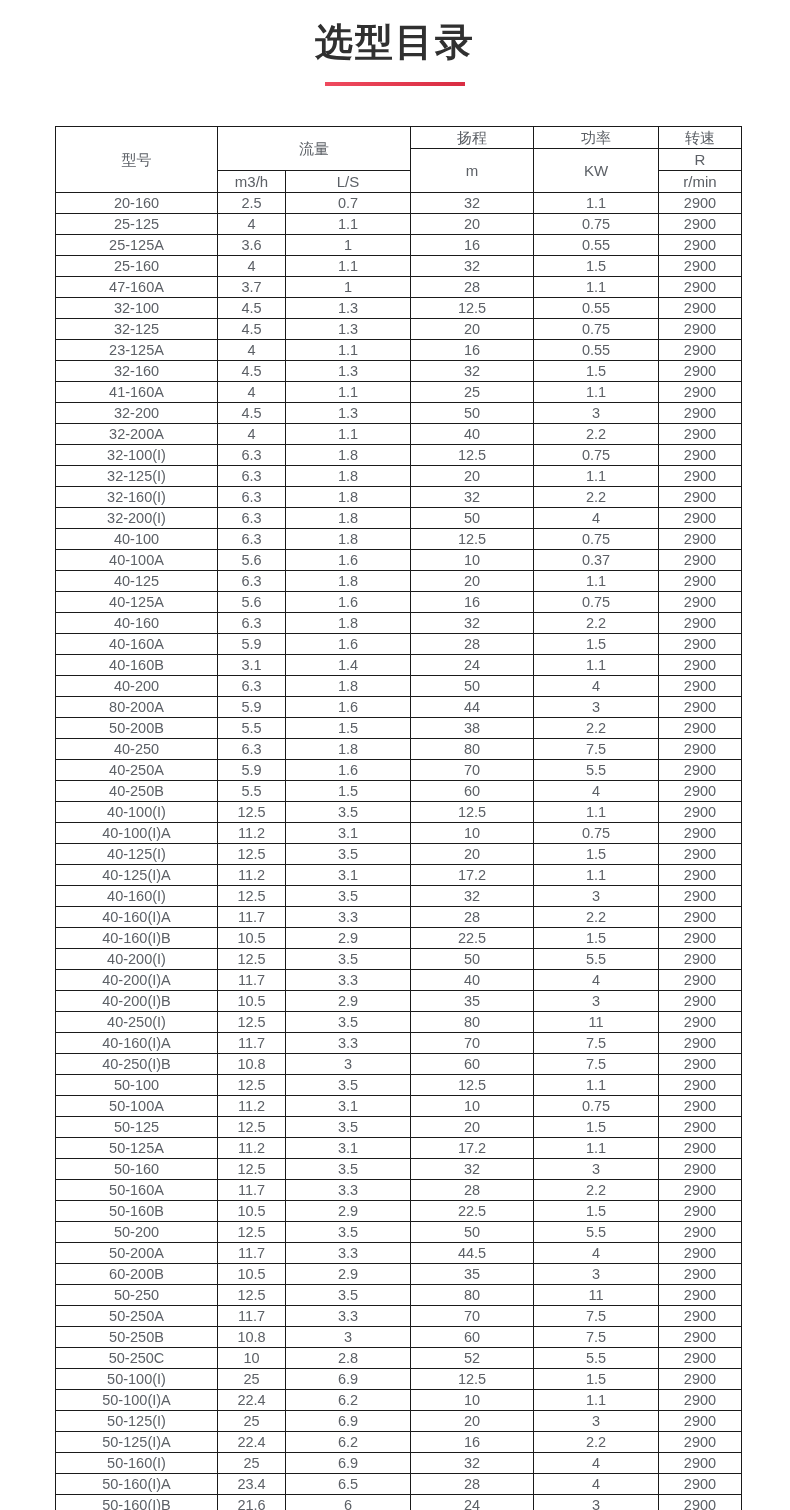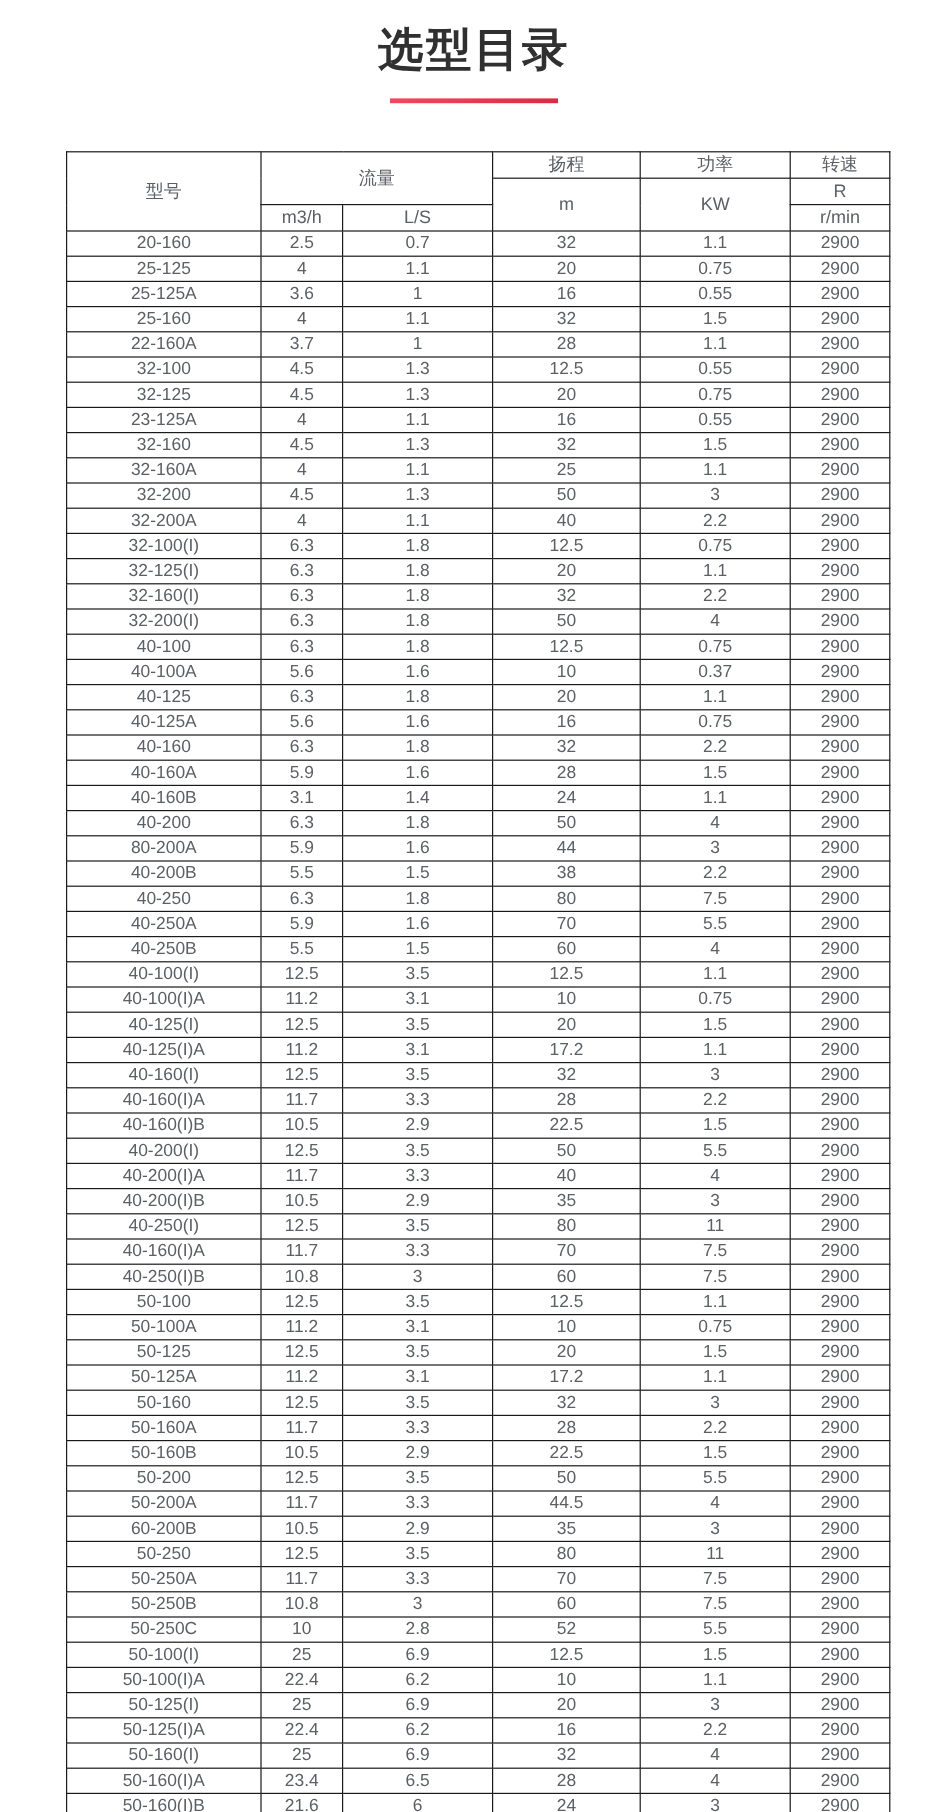--- a/index.html
+++ b/index.html
@@ -136,7 +136,7 @@
           <td>2900</td>
         </tr>
         <tr>
-          <td>22-160A</td>
+          <td>47-160A</td>
           <td>3.7</td>
           <td>1</td>
           <td>28</td>

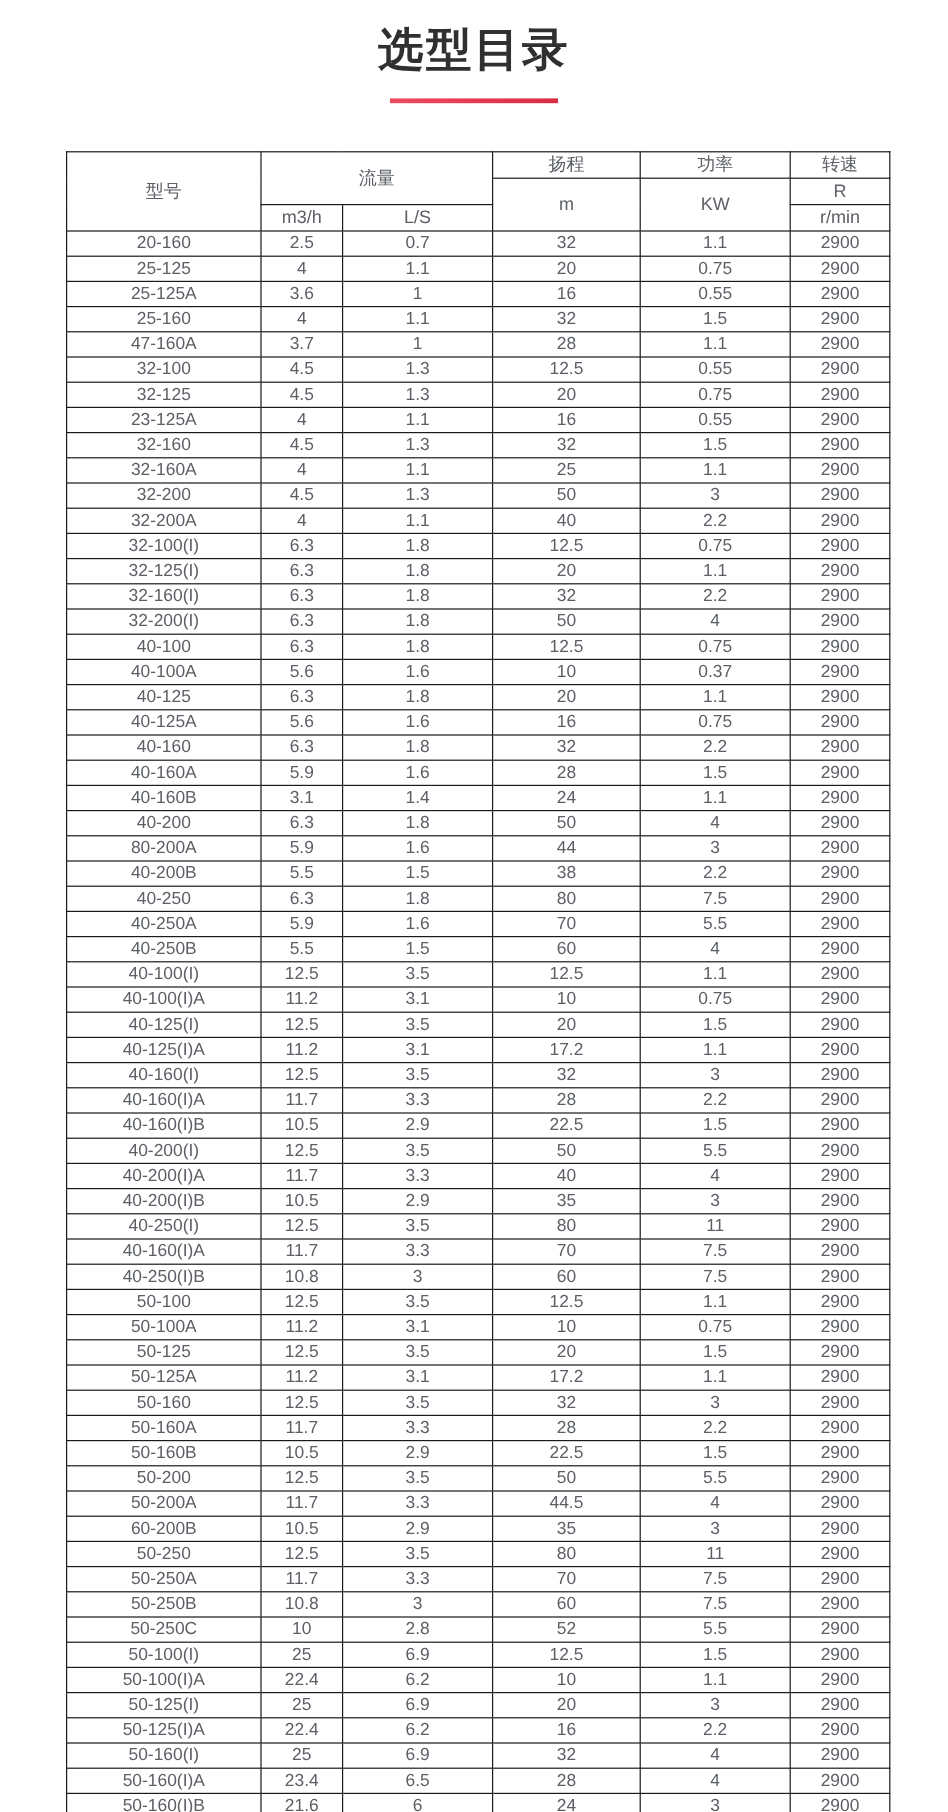--- a/index.html
+++ b/index.html
@@ -176,7 +176,7 @@
           <td>2900</td>
         </tr>
         <tr>
-          <td>32-160A</td>
+          <td>41-160A</td>
           <td>4</td>
           <td>1.1</td>
           <td>25</td>

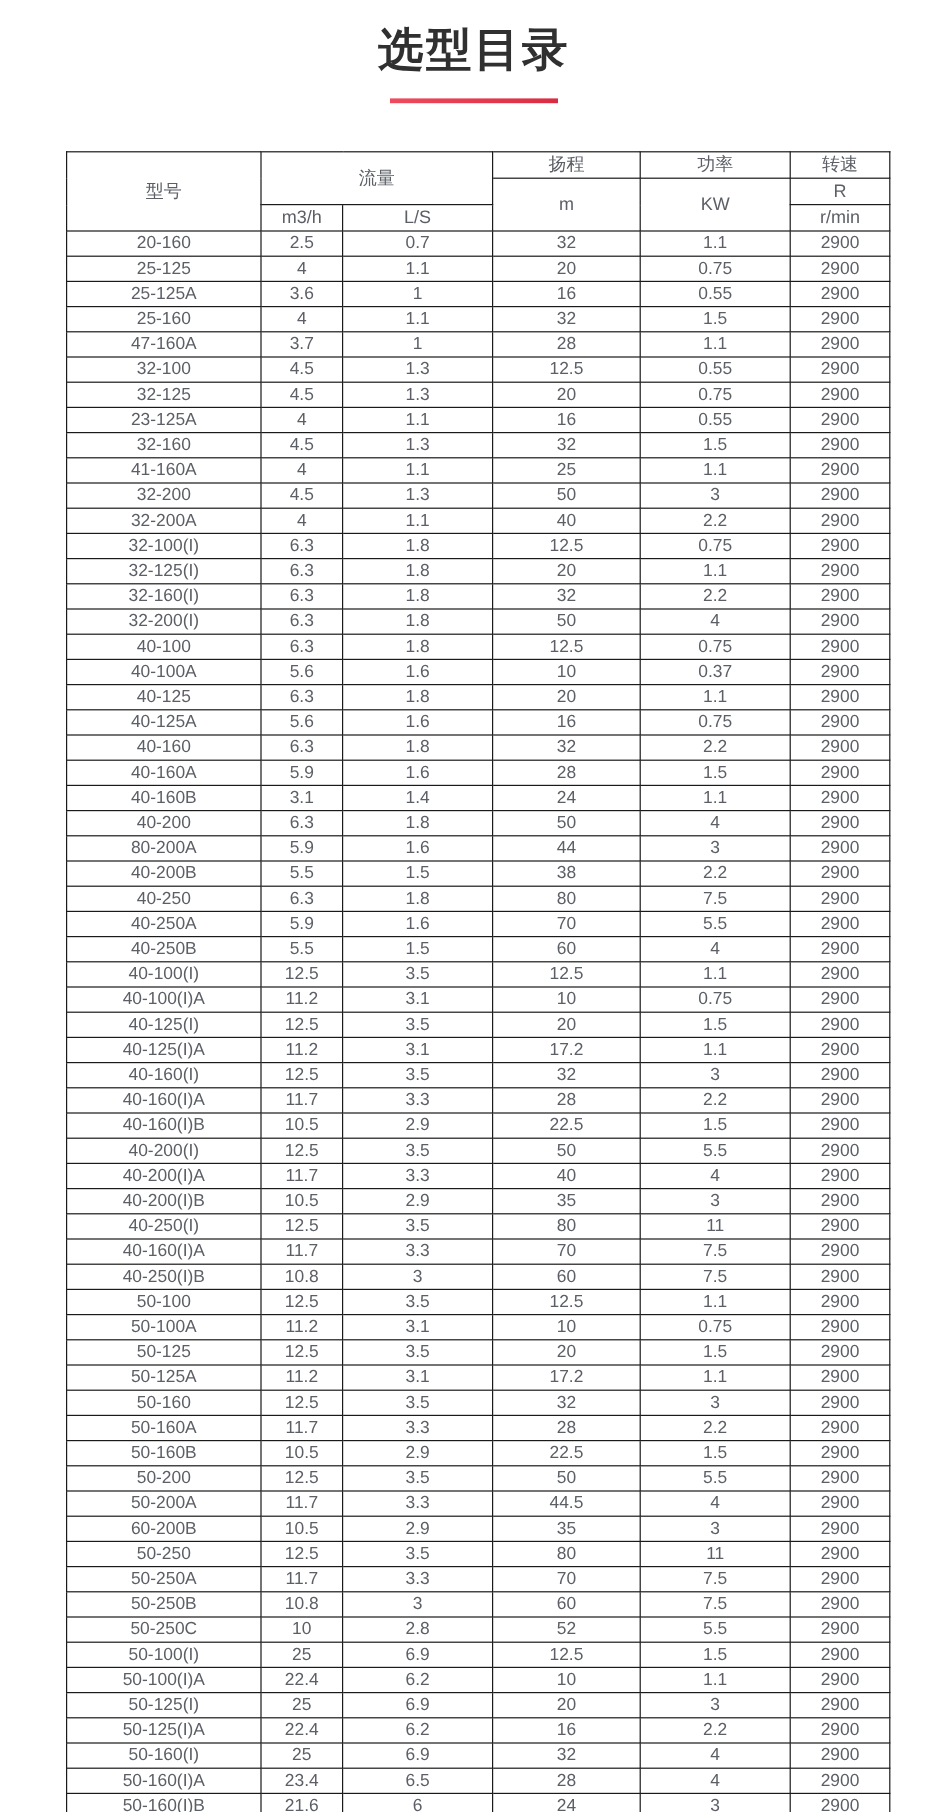--- a/index.html
+++ b/index.html
@@ -304,7 +304,7 @@
           <td>2900</td>
         </tr>
         <tr>
-          <td>40-200B</td>
+          <td>50-200B</td>
           <td>5.5</td>
           <td>1.5</td>
           <td>38</td>

